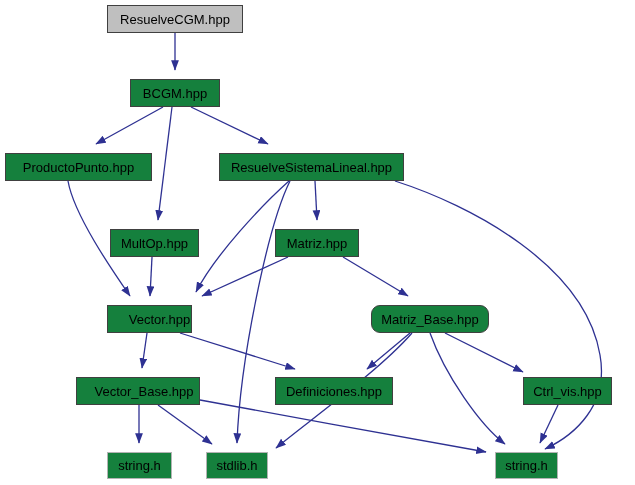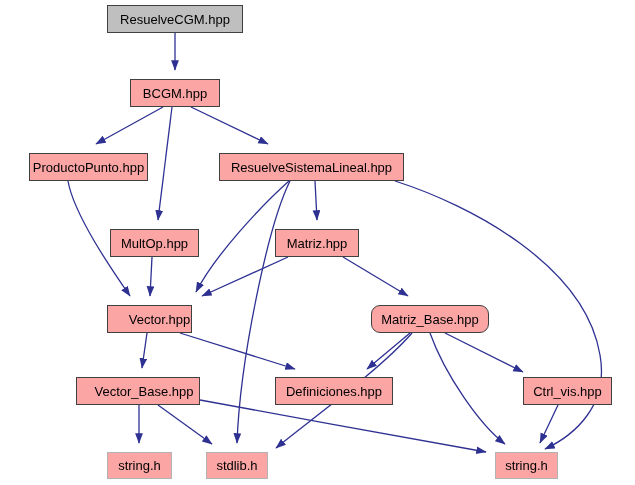--- a/index.html
+++ b/index.html
@@ -7,7 +7,7 @@
   #graph{position:relative;width:635px;height:485px;background:#ffffff;overflow:hidden;}
   #edges{position:absolute;left:0;top:0;width:635px;height:485px;}
   .node{position:absolute;box-sizing:border-box;display:flex;align-items:center;justify-content:center;
-        font-size:13px;line-height:1;color:#000000;white-space:nowrap;background:#fca5a5;}
+        font-size:13px;line-height:1;color:#000000;white-space:nowrap;background:#15803d;}
   .node.normal{border:1px solid #404040;}
   .node.root{background:#bfbfbf;border:1px solid #404040;}
   .node.leaf{border:1px solid #b3b3b3;}

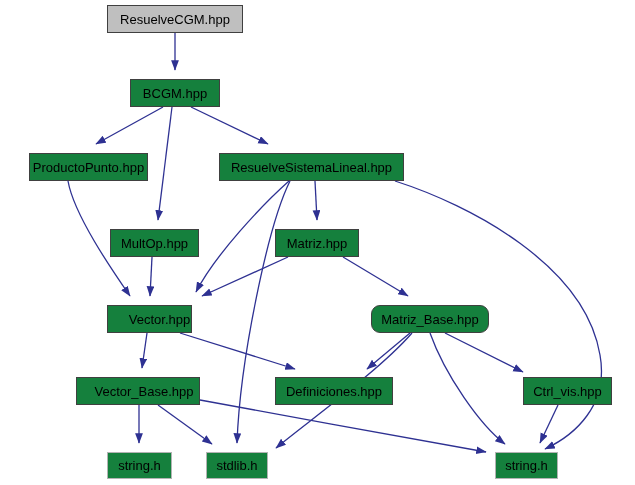--- a/index.html
+++ b/index.html
@@ -55,7 +55,7 @@
       <div class="node normal" style="left: 130px; top: 79px; width: 90px; height: 28px;">
         <span>BCGM.hpp</span>
       </div>
-      <div class="node normal" style="left: 5px; top: 153px; width: 119px; height: 28px; margin-left: 24px;">
+      <div class="node normal" style="left: 5px; top: 153px; width: 147px; height: 28px;">
         <span>ProductoPunto.hpp</span>
       </div>
       <div class="node normal" style="left: 219px; top: 153px; width: 185px; height: 28px;">

